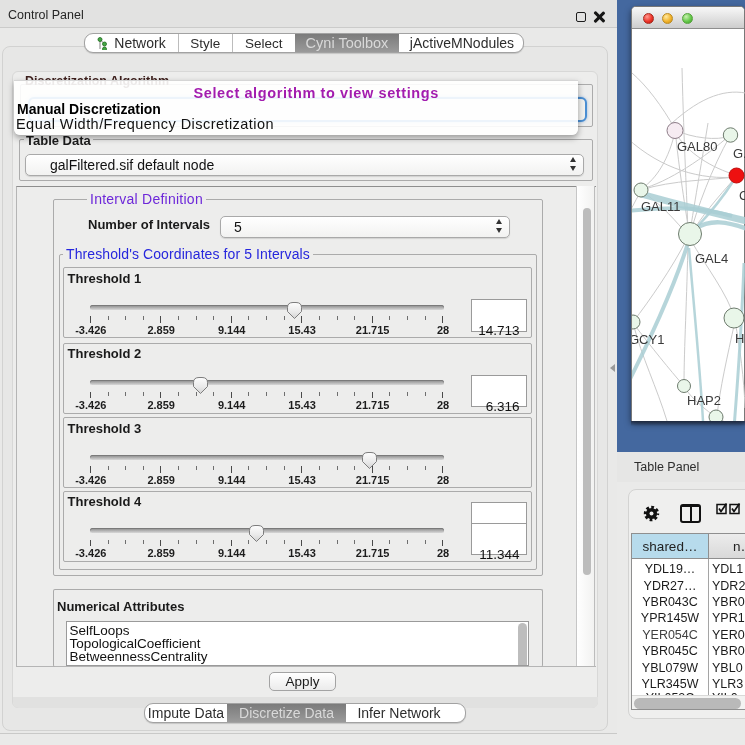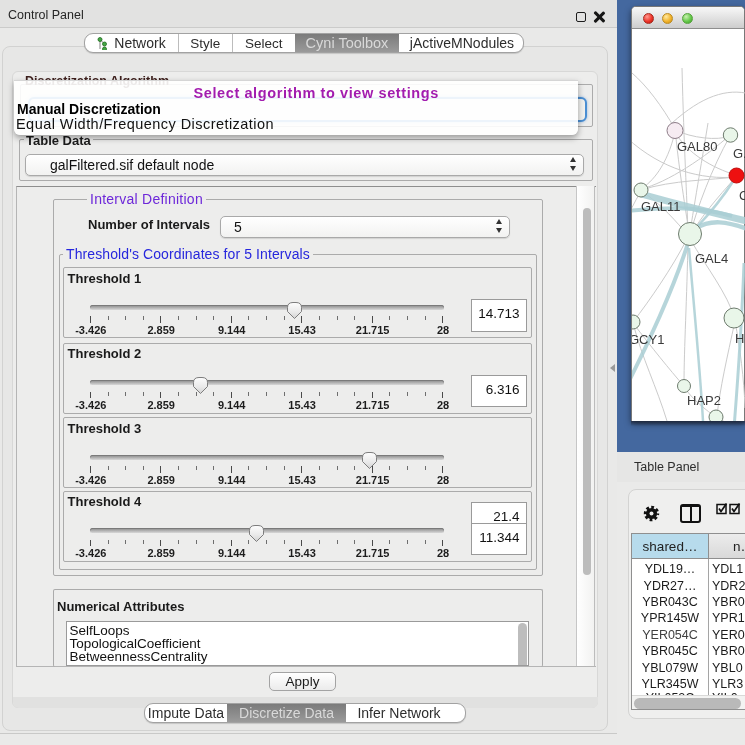--- a/index.html
+++ b/index.html
@@ -11,7 +11,7 @@
 .ticksM{width:353.5px;height:6.5px;background:repeating-linear-gradient(to right,#4a4a4a 0px,#4a4a4a 1px,transparent 1px,transparent 70.44px);}
 .tick-lab{width:60px;text-align:center;font-size:11px;font-weight:bold;color:#1d1d1d;}
 .vfield{width:55.5px;height:32.5px;background:#fff;border:1px solid #9a9a9a;font-size:13.5px;color:#111;
- text-align:right;padding:6px 6px 0 0;}
+ text-align:right;padding:23px 6px 0 0;}
 .seg{height:100%;display:flex;align-items:center;justify-content:center;color:#2d2d2d;position:relative;flex:none;}
 .gbox{border:1px solid #ababab;border-radius:2px;}
 .glab{background:#ededec;padding:0 3px;line-height:15px;}

